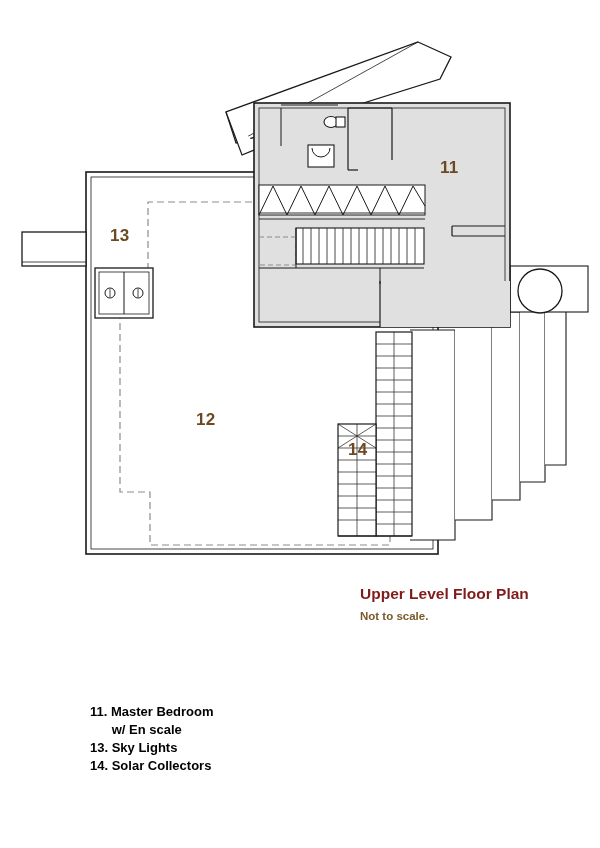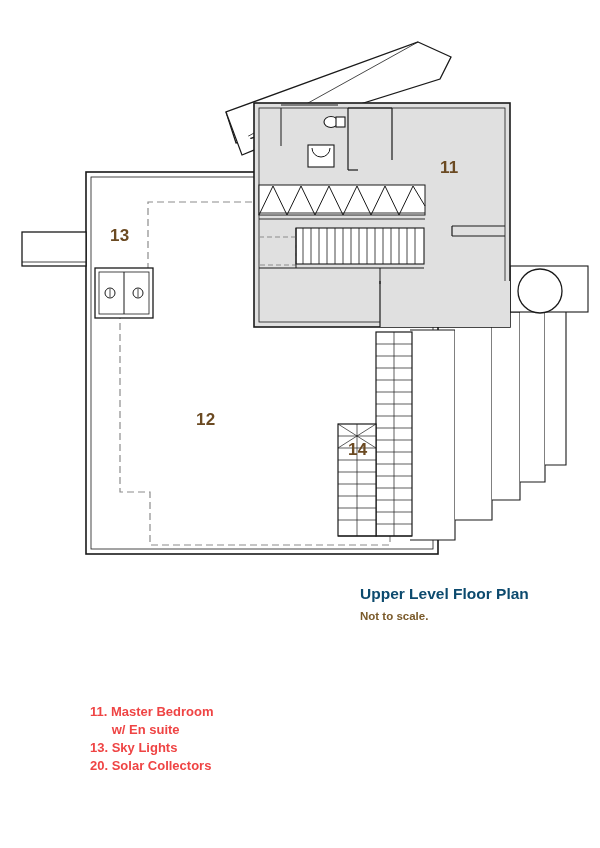--- a/index.html
+++ b/index.html
@@ -44,7 +44,7 @@
     font-family: "Liberation Sans", sans-serif;
     font-size: 15.5px;
     font-weight: bold;
-    color: #0c4a6e;
+    color: #7f1d1d;
     line-height: 1.25;
   }
   .caption-sub {

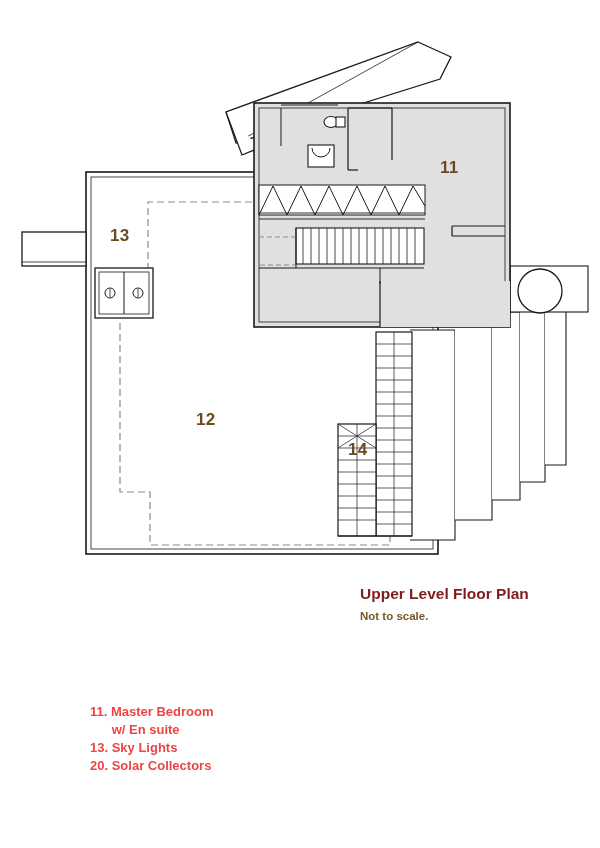--- a/index.html
+++ b/index.html
@@ -64,7 +64,7 @@
     font-family: "Liberation Sans", sans-serif;
     font-size: 13px;
     font-weight: bold;
-    color: #ef4444;
+    color: #000000;
     line-height: 1.38;
     white-space: pre;
   }

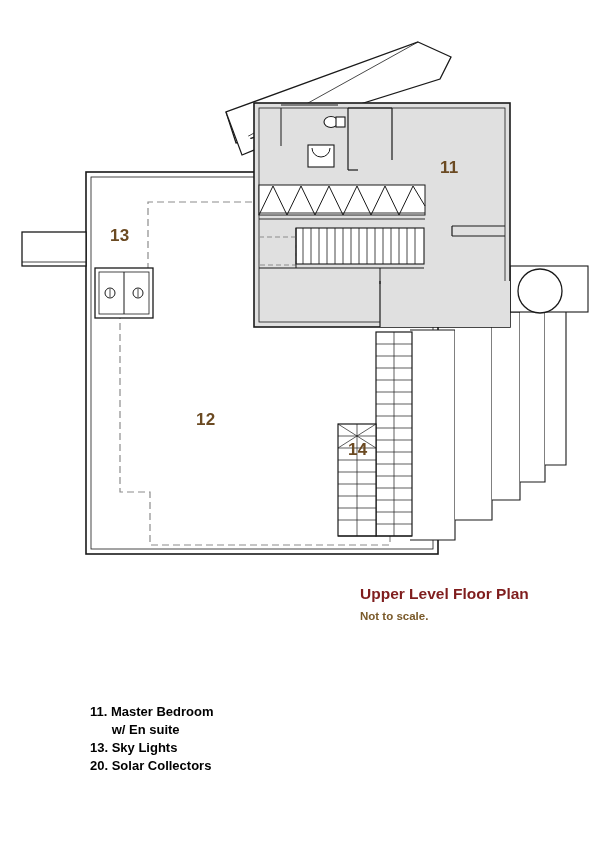--- a/index.html
+++ b/index.html
@@ -224,7 +224,7 @@
 
   <div class="legend-block">
     <div class="legend-item">11. Master Bedroom</div>
-    <div class="legend-item">      w/ En suite</div>
+    <div class="legend-item">      w/ En scale</div>
     <div class="legend-item">13. Sky Lights</div>
     <div class="legend-item">20. Solar Collectors</div>
   </div>

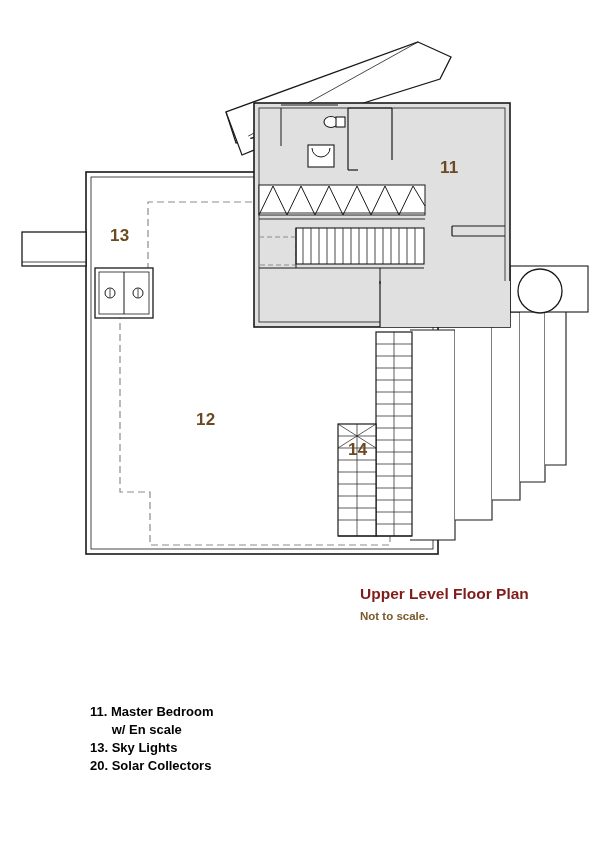--- a/index.html
+++ b/index.html
@@ -226,7 +226,7 @@
     <div class="legend-item">11. Master Bedroom</div>
     <div class="legend-item">      w/ En scale</div>
     <div class="legend-item">13. Sky Lights</div>
-    <div class="legend-item">20. Solar Collectors</div>
+    <div class="legend-item">14. Solar Collectors</div>
   </div>
 
 </div>

